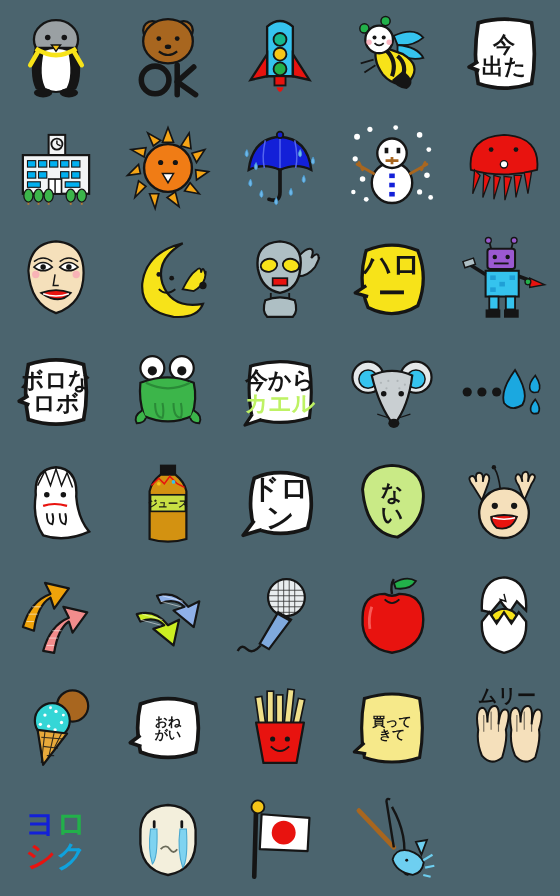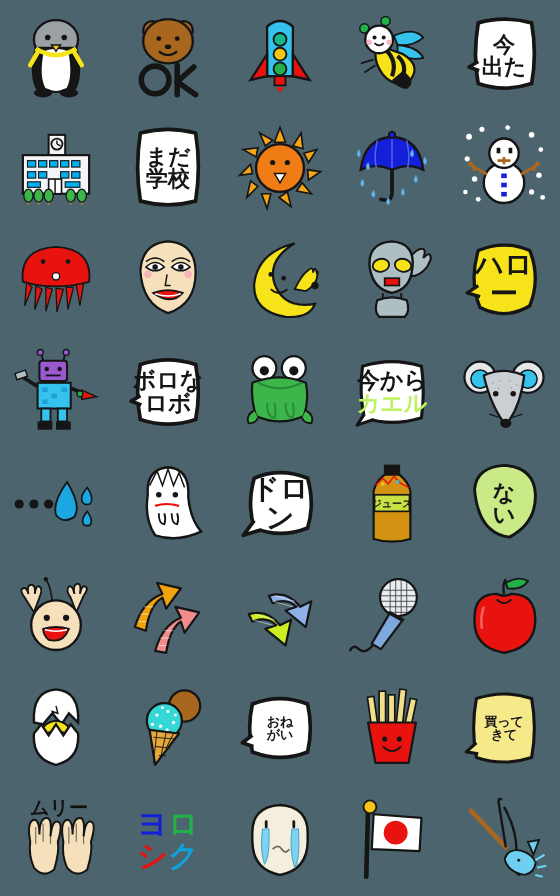--- a/index.html
+++ b/index.html
@@ -171,15 +171,6 @@
     </svg>
   </div>
 
-  <div class="cell">
-    <svg class="art" viewBox="0 0 100 100">
-      <path d="M20 12 Q14 50 20 86 Q50 94 80 86 Q86 48 80 12 Q50 4 20 12 Z" fill="#ffffff" stroke="#151515" stroke-width="4"></path>
-    </svg>
-    <div class="cap sz22">
-      <span>まだ</span>
-      <span>学校</span>
-    </div>
-  </div>
 
   <div class="cell">
     <svg class="art" viewBox="0 0 100 100">

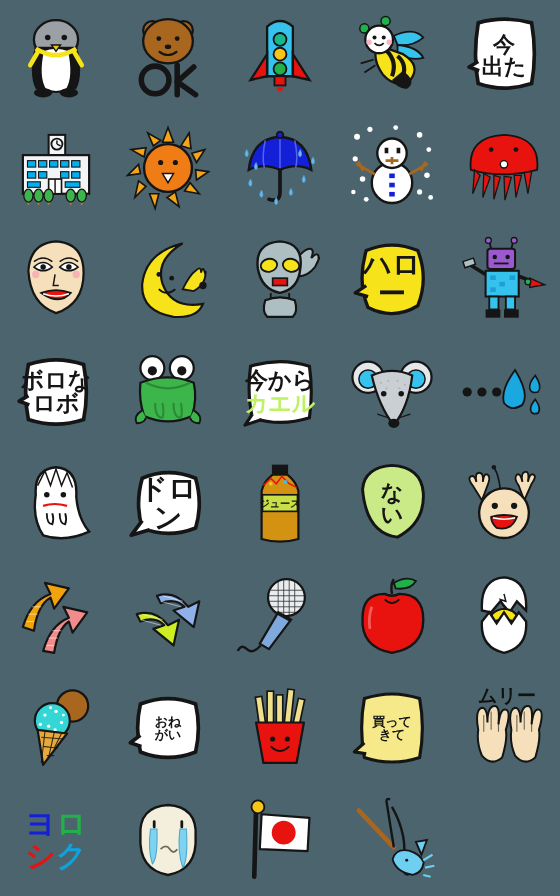--- a/index.html
+++ b/index.html
@@ -421,17 +421,6 @@
 
   <div class="cell">
     <svg class="art" viewBox="0 0 100 100">
-      <path d="M22 22 Q14 50 22 76 Q50 88 80 76 Q88 50 80 22 Q50 10 22 22 Z" fill="#ffffff" stroke="#151515" stroke-width="4"></path>
-      <path d="M22 68 L10 84 L30 78" fill="#ffffff" stroke="#151515" stroke-width="4" stroke-linejoin="round"></path>
-    </svg>
-    <div class="cap sz20">
-      <span>ドロ</span>
-      <span>ン</span>
-    </div>
-  </div>
-
-  <div class="cell">
-    <svg class="art" viewBox="0 0 100 100">
       <rect x="42" y="8" width="16" height="10" fill="#151515" stroke="#151515" stroke-width="1.6"></rect>
       <path d="M42 18 Q32 26 30 36 L30 88 Q50 94 70 88 L70 36 Q68 26 58 18 Z" fill="#d39211" stroke="#151515" stroke-width="2.4"></path>
       <path d="M32 30 L40 22 L46 28 L52 20 L60 28 L68 32" fill="none" stroke="#e8130f" stroke-width="1.6"></path>
@@ -440,6 +429,17 @@
       <rect x="31" y="40" width="38" height="18" fill="#c8e043" stroke="#151515" stroke-width="1.8"></rect>
       <text x="50" y="50.5" class="bubtxt" style="font-size:11px">ジュース</text>
     </svg>
+  </div>
+
+  <div class="cell">
+    <svg class="art" viewBox="0 0 100 100">
+      <path d="M22 22 Q14 50 22 76 Q50 88 80 76 Q88 50 80 22 Q50 10 22 22 Z" fill="#ffffff" stroke="#151515" stroke-width="4"></path>
+      <path d="M22 68 L10 84 L30 78" fill="#ffffff" stroke="#151515" stroke-width="4" stroke-linejoin="round"></path>
+    </svg>
+    <div class="cap sz20">
+      <span>ドロ</span>
+      <span>ン</span>
+    </div>
   </div>
 
   <div class="cell">

